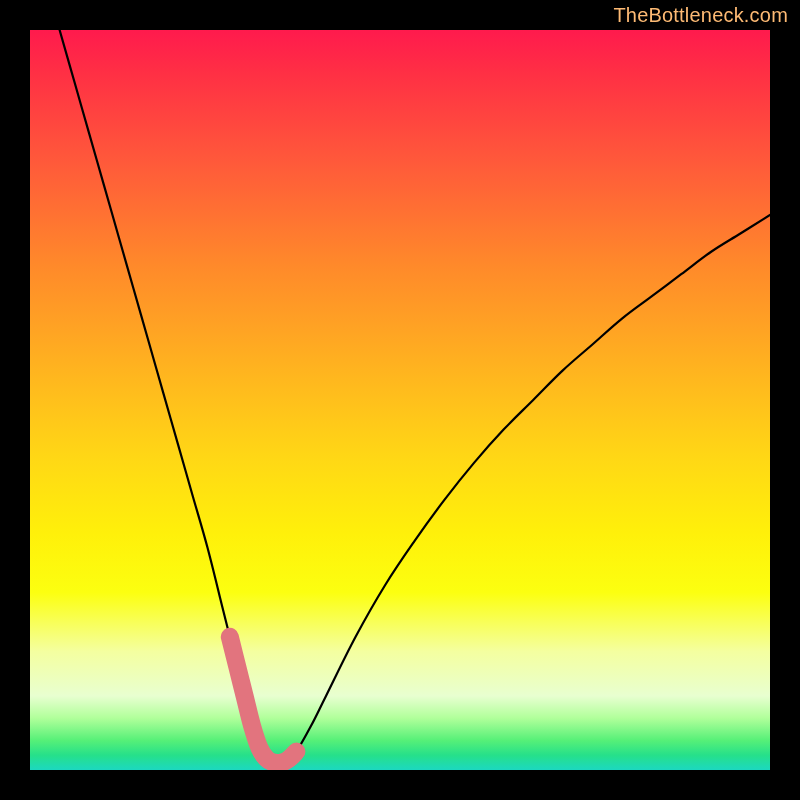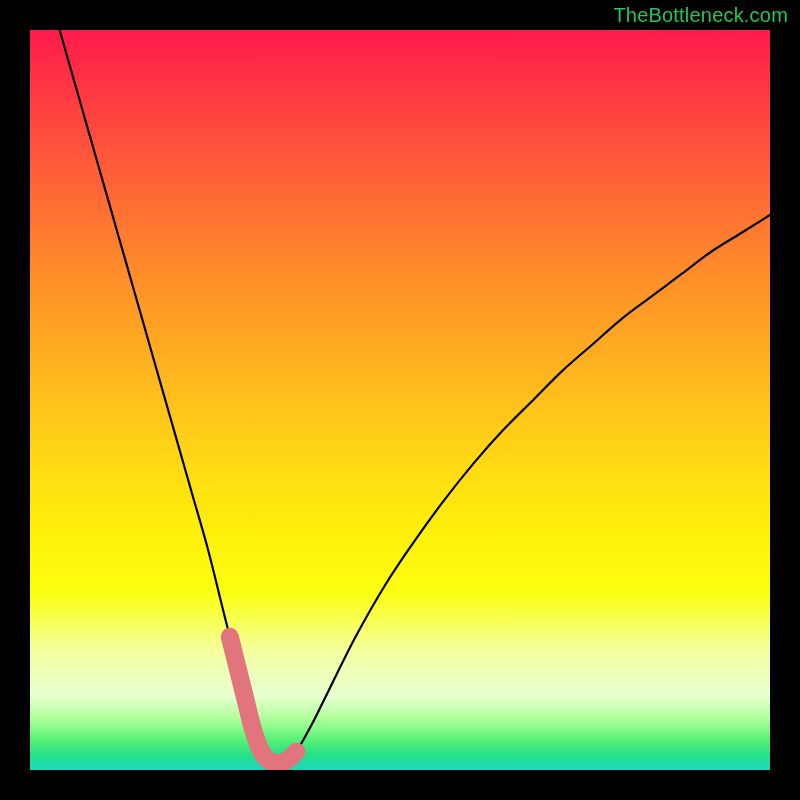--- a/index.html
+++ b/index.html
@@ -38,7 +38,7 @@
     position: absolute;
     top: 4px;
     right: 12px;
-    color: #22c55e;
+    color: #fdba74;
     font-size: 20px;
     font-weight: 500;
     letter-spacing: 0.2px;

